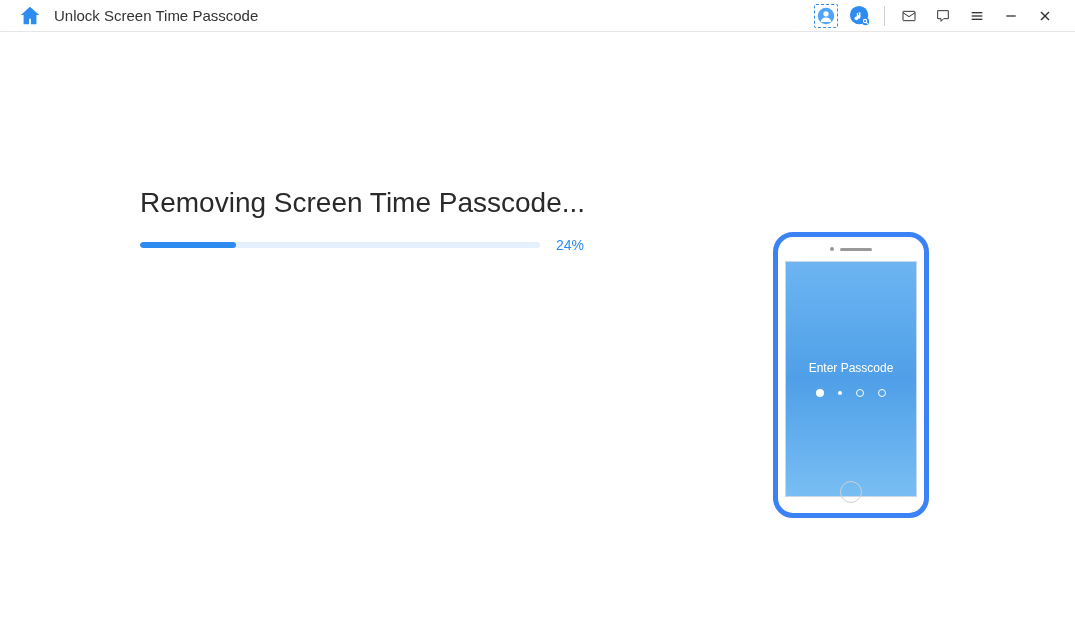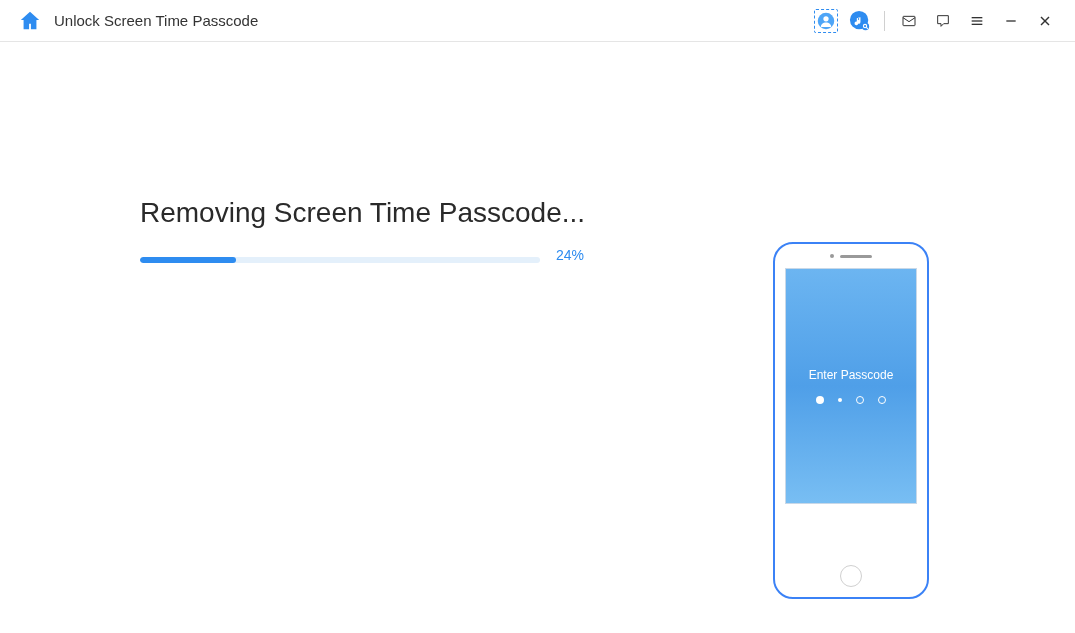--- a/index.html
+++ b/index.html
@@ -17,7 +17,7 @@
     }
     
     .header {
-      height: 42px;
+      height: 32px;
       border-bottom: 1px solid #e5e5e5;
       display: flex;
       align-items: center;

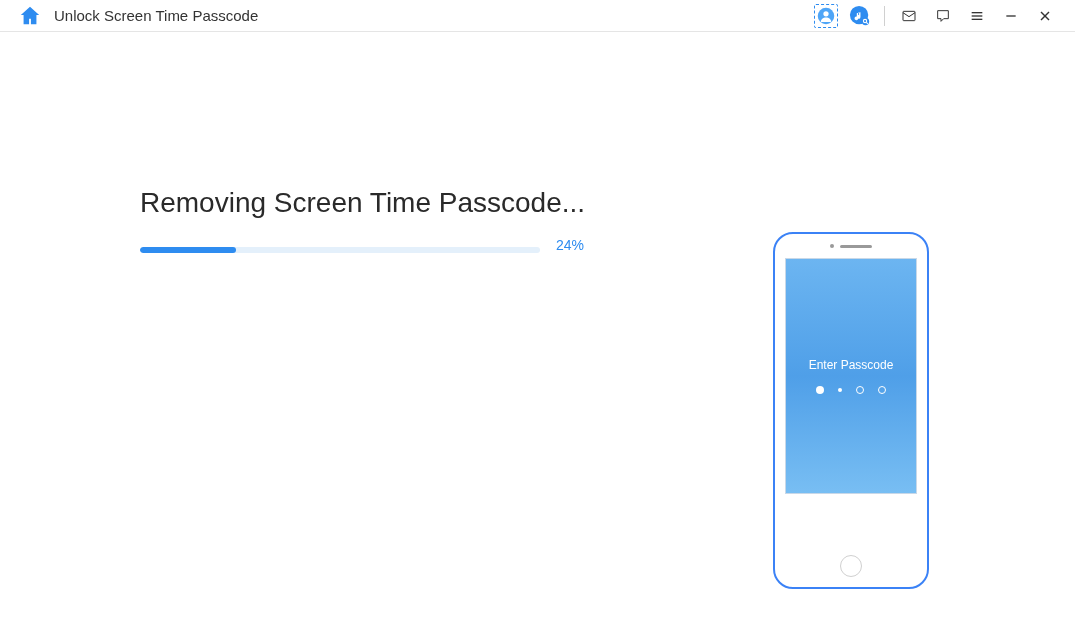--- a/index.html
+++ b/index.html
@@ -126,7 +126,7 @@
     
     .progress-row {
       display: flex;
-      align-items: flex-end;
+      align-items: center;
       gap: 16px;
     }
     

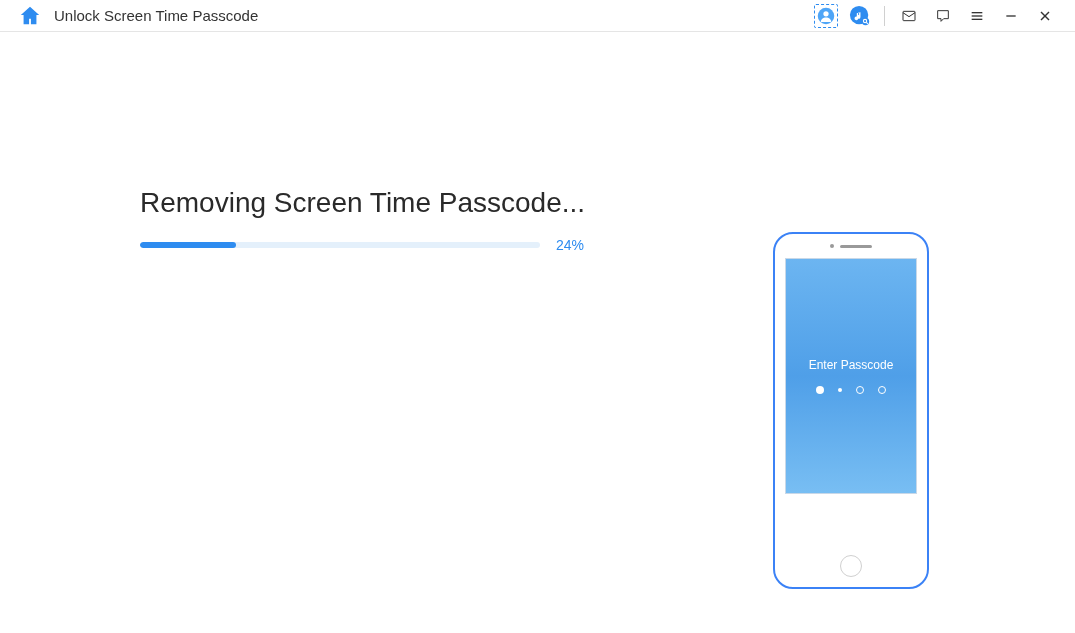--- a/index.html
+++ b/index.html
@@ -156,8 +156,8 @@
     
     .phone-mock {
       width: 156px;
-      height: 357px;
-      border: 2px solid #3b82f6;
+      height: 286px;
+      border: 5px solid #3b82f6;
       border-radius: 20px;
       background: #fff;
       position: relative;

